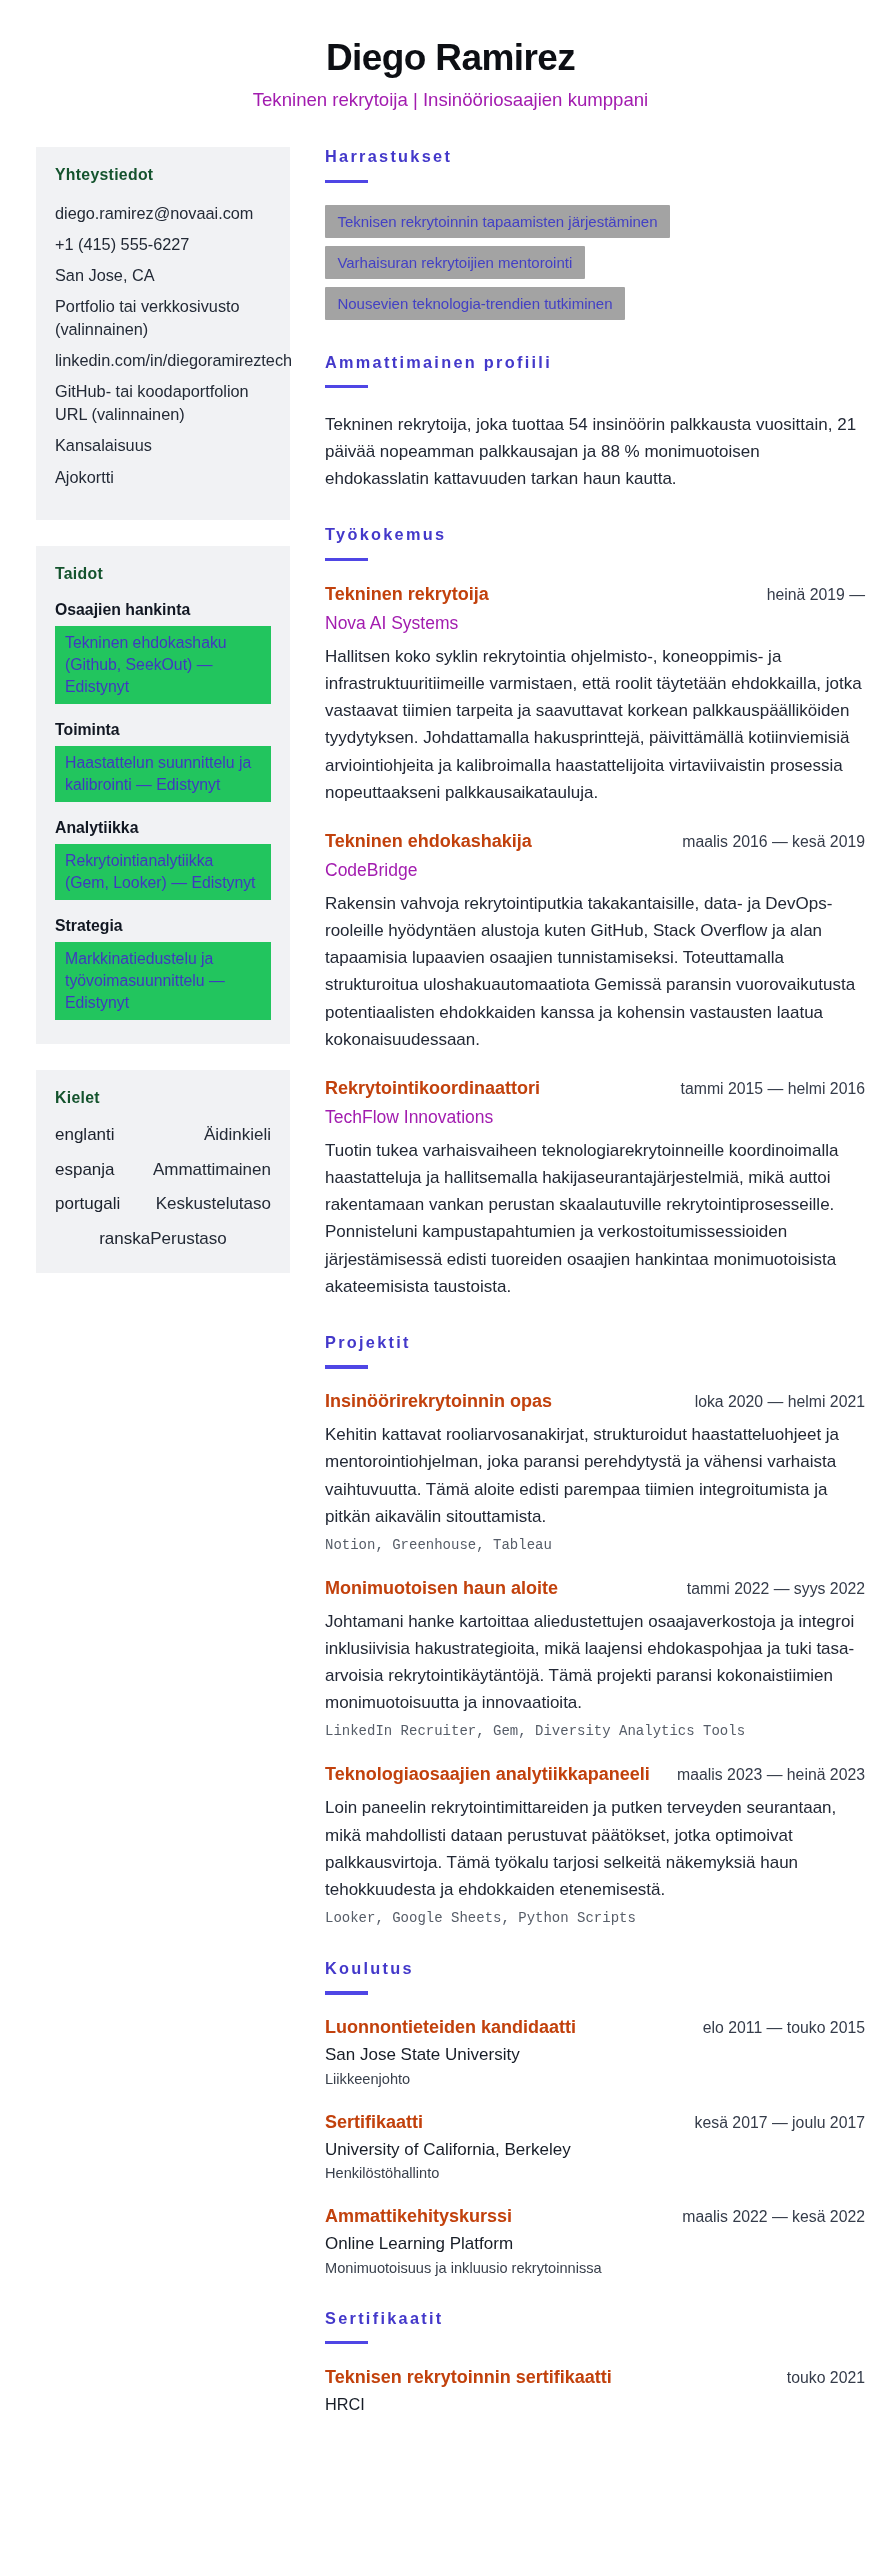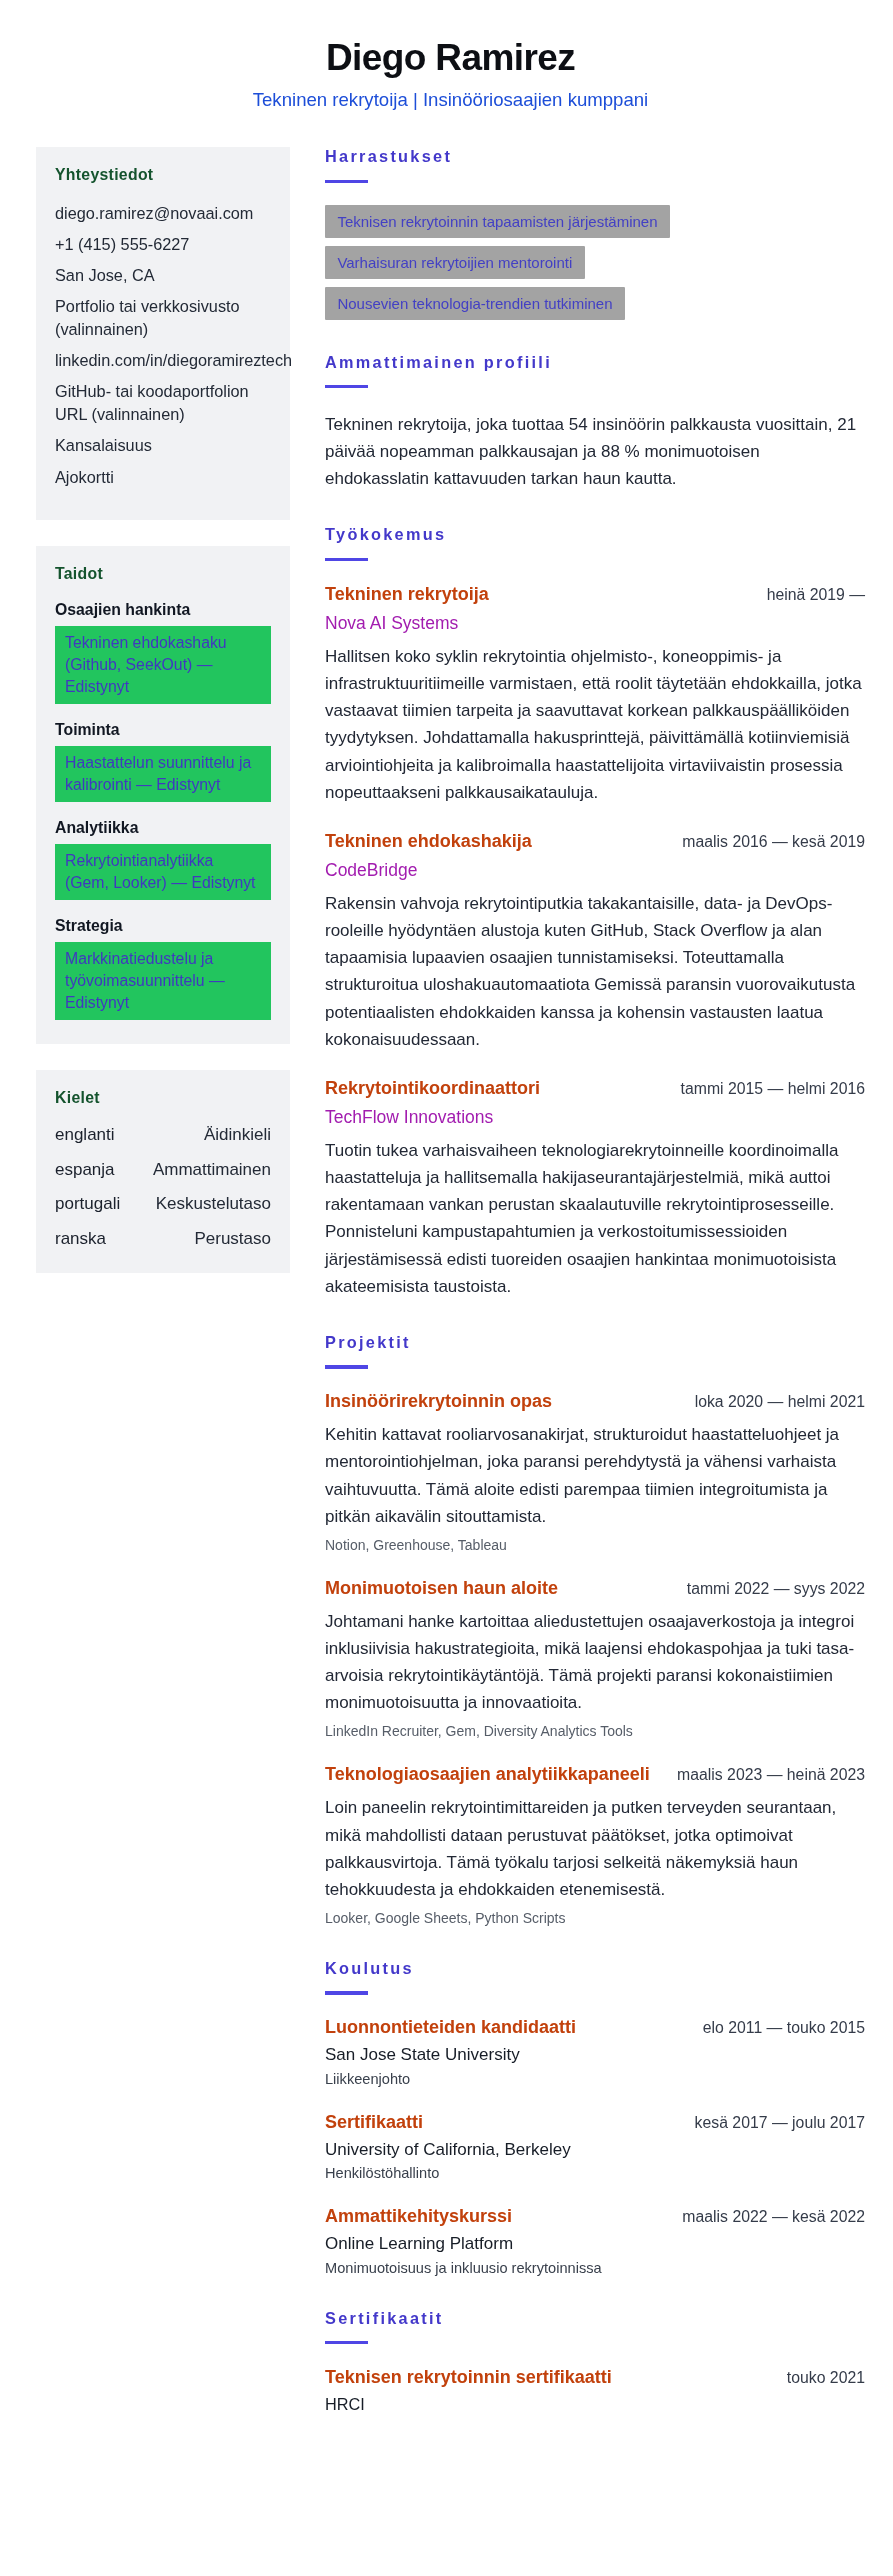--- a/index.html
+++ b/index.html
@@ -14,7 +14,7 @@
   
   .header { text-align:center; margin-bottom:36px; }
   .name { font-size:37px; font-weight:800; color:#0d0f14; letter-spacing:-0.6px; }
-  .subtitle { font-size:18.6px; color:#1d4ed8; margin-top:10px; }
+  .subtitle { font-size:18.6px; color:#a21caf; margin-top:10px; }
 
   
   .columns { display:flex; align-items:flex-start; gap:35px; }

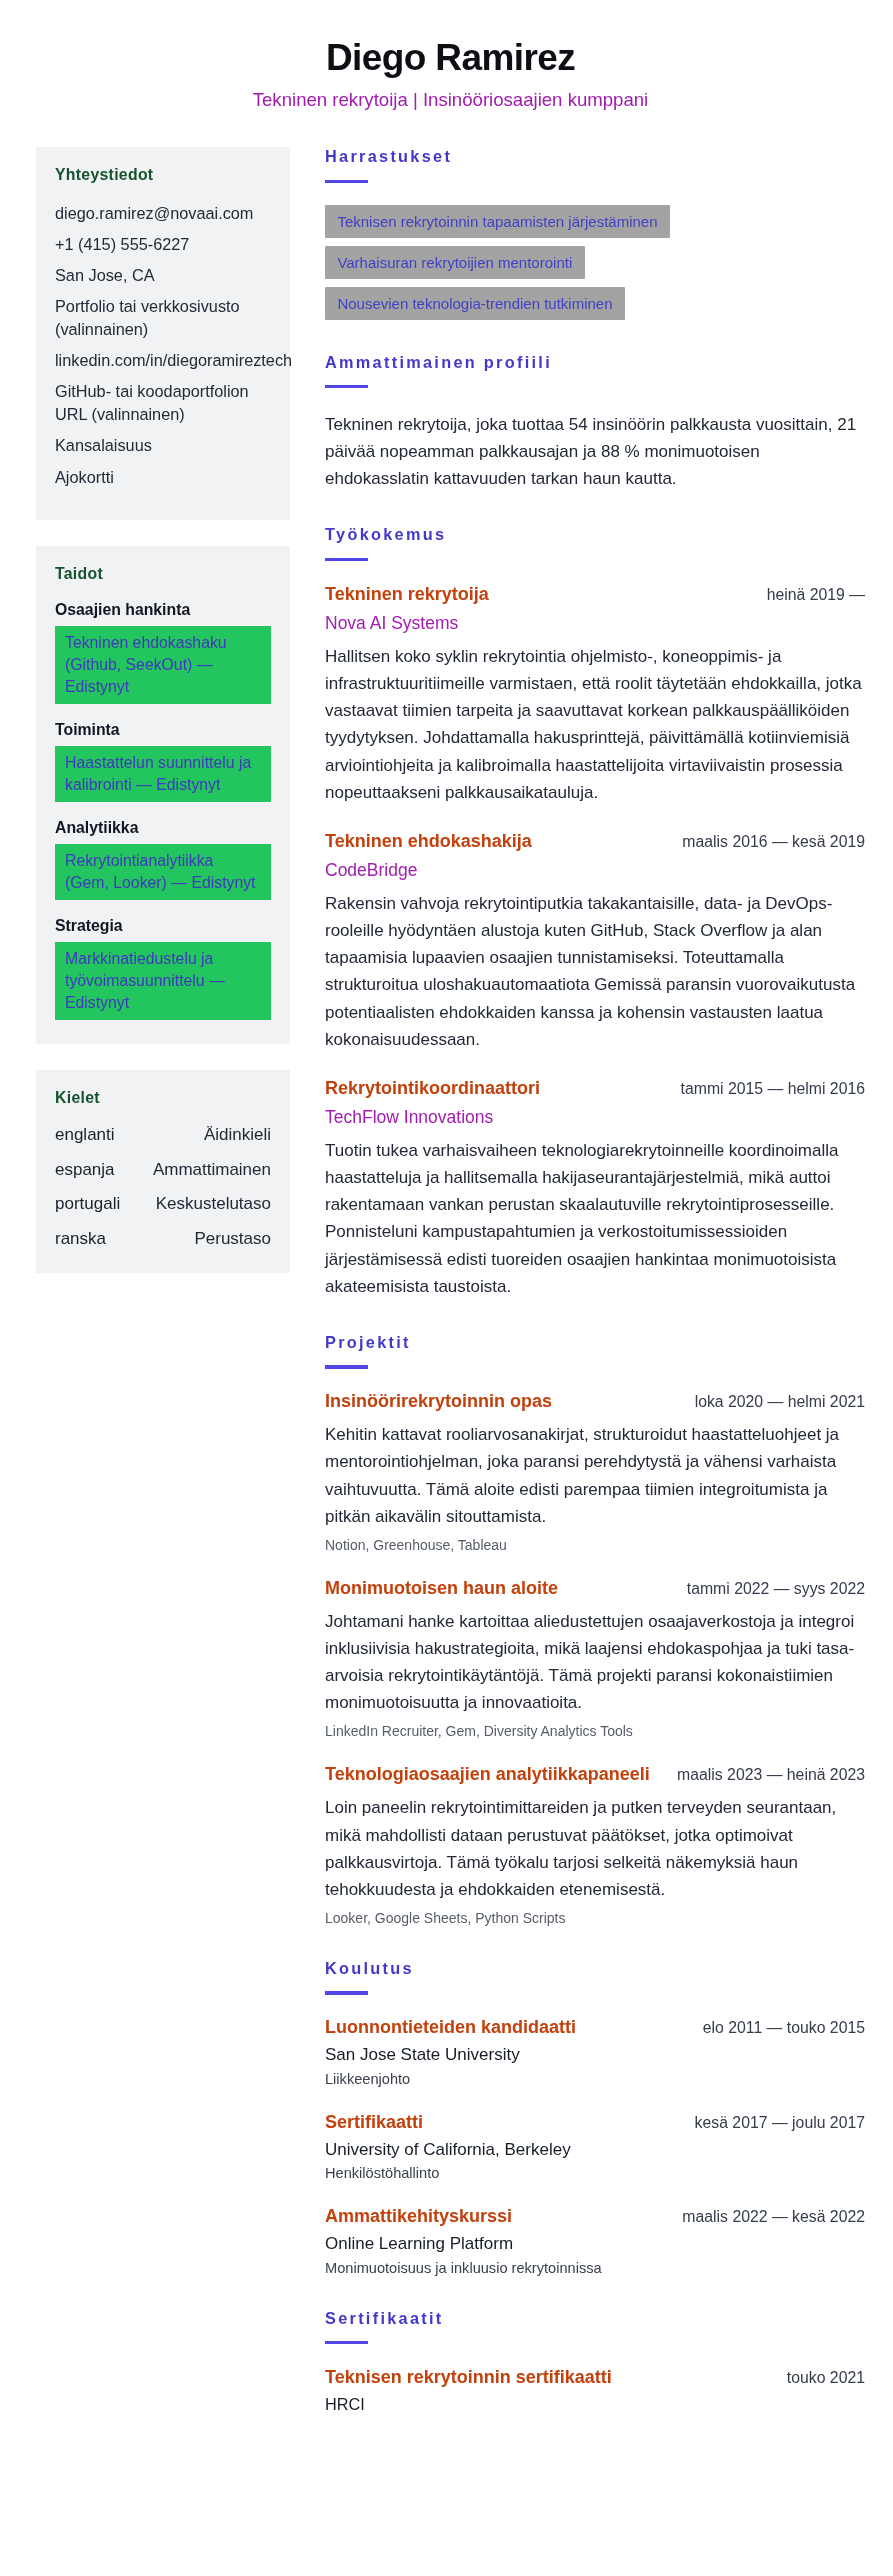--- a/index.html
+++ b/index.html
@@ -32,7 +32,7 @@
   .skill-box { background:#22c55e; color:#4038c0; font-size:15.8px; line-height:1.4; padding:6px 10px; }
 
   .lang-row { display:flex; justify-content:space-between; align-items:baseline; font-size:17px; margin-bottom:14.6px; }
-  .lang-row:last-child { margin-bottom:1px; }
+  .lang-row:last-child { margin-bottom:1px;justify-content:center; }
   .lang-name { color:#1b212c; }
   .lang-level { color:#232a36; }
 

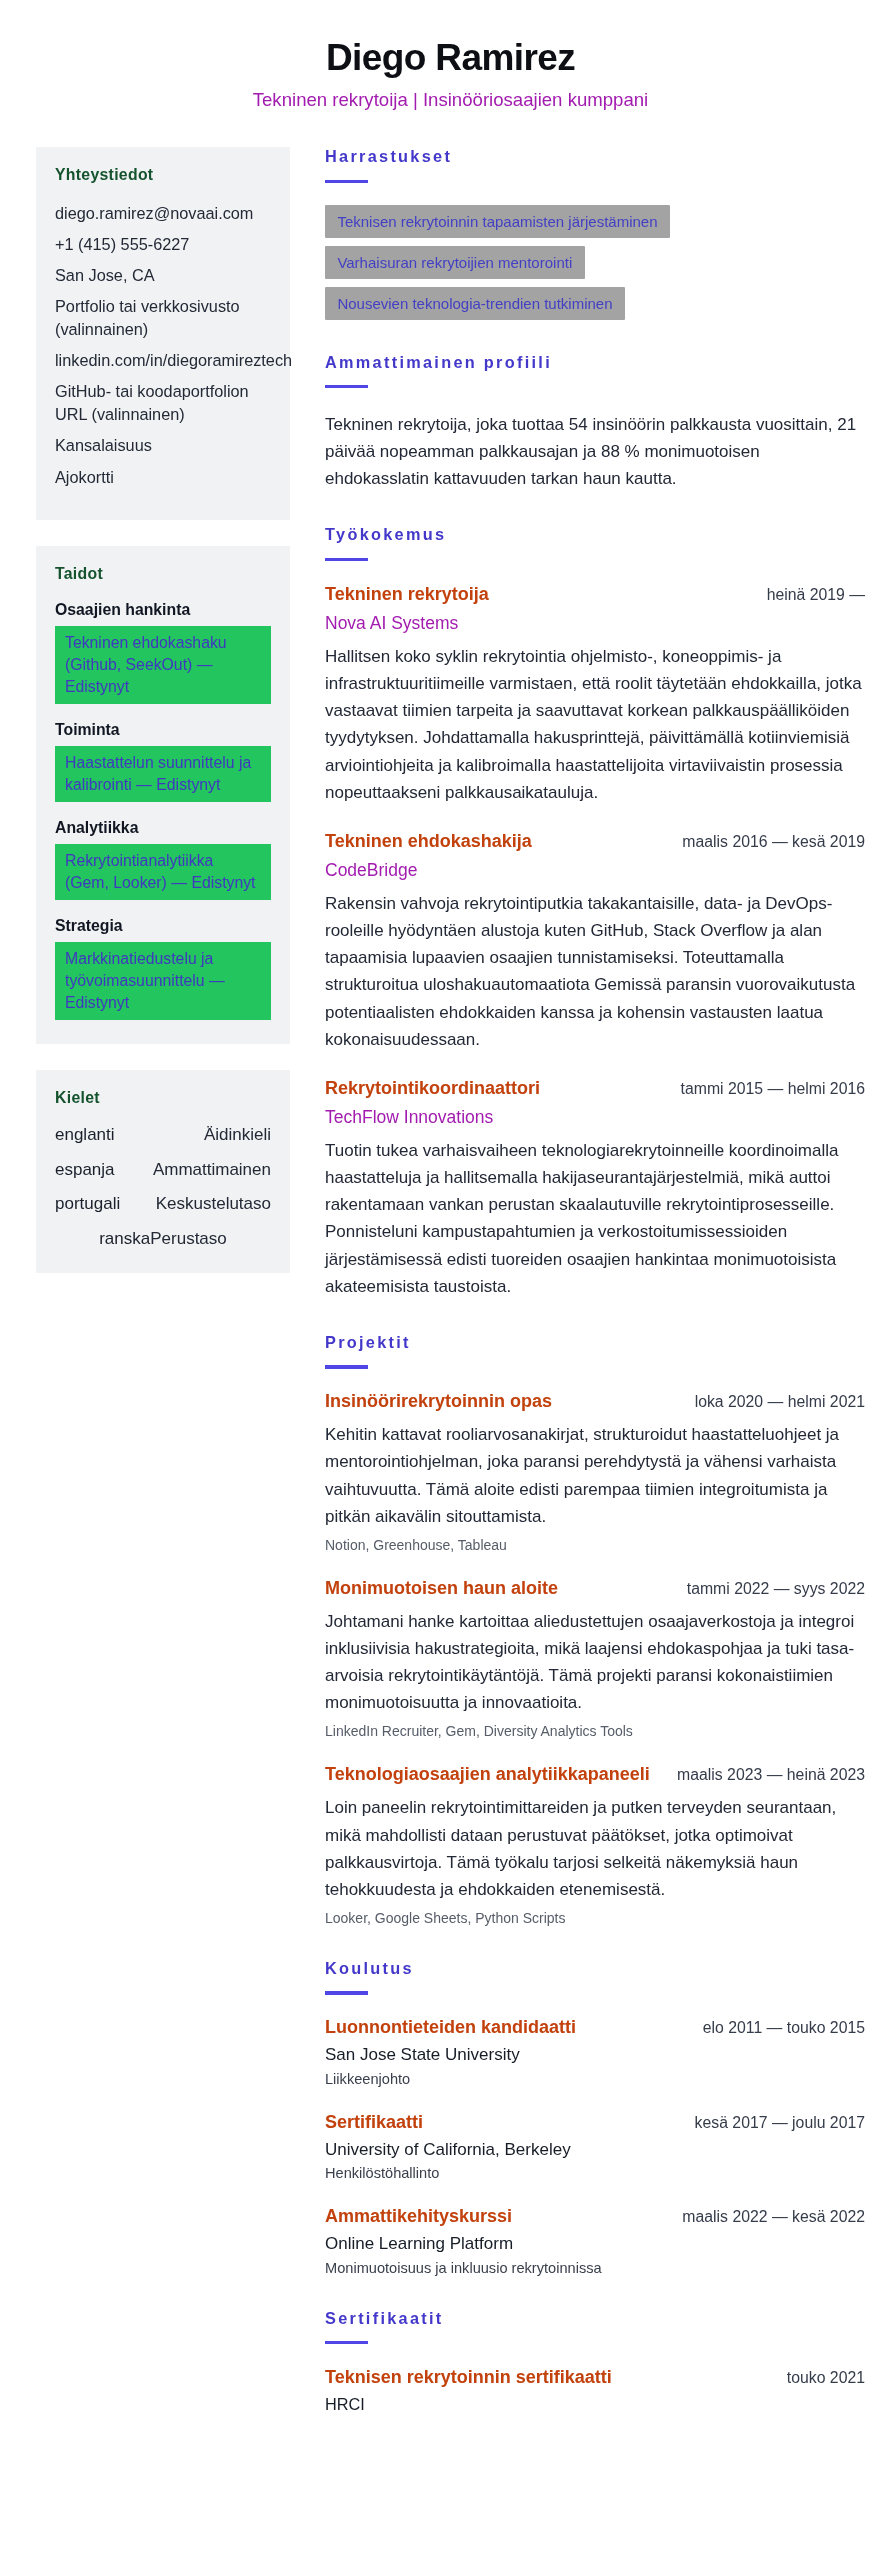--- a/index.html
+++ b/index.html
@@ -49,7 +49,7 @@
   .entry-dates { font-size:15.8px; color:#343b49; white-space:nowrap; margin-left:15.8px; }
   .company { font-size:17.5px; color:#a21caf; margin-top:7.9px; }
   .entry-body { font-size:17px; line-height:1.6; color:#222835; margin-top:9px; }
-  .tools { font-size:14px; color:#565d68; margin-top:6.8px; }
+  .tools { font-size:14px; color:#565d68; margin-top:6.8px;font-family:Liberation Mono, monospace; }
 
   .edu-school { font-size:17px; color:#171d27; margin-top:6.8px; }
   .edu-field { font-size:14.6px; color:#39404c; margin-top:5.6px; }

